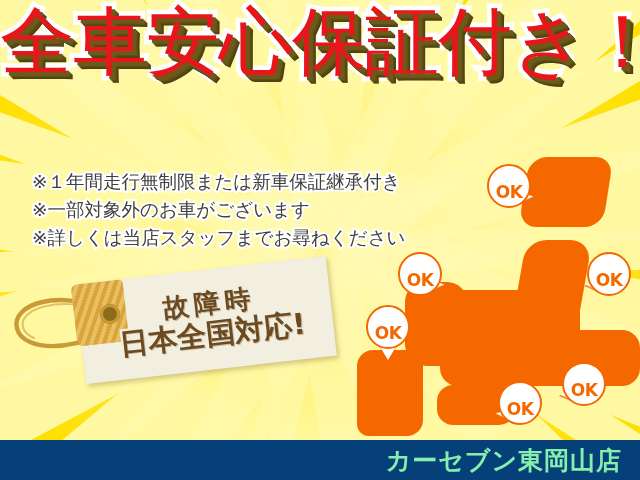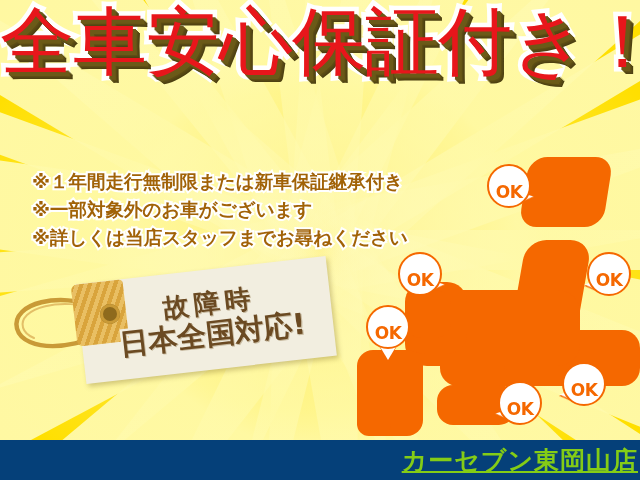--- a/index.html
+++ b/index.html
@@ -107,8 +107,8 @@
   }
   .note-line {
     font-size: 18.5px;
-    font-weight: bold;
-    color: #a16207;
+    font-weight: normal;
+    color: #404040;
     line-height: 1.52;
     white-space: nowrap;
     -webkit-text-stroke: 4px #ffffff;

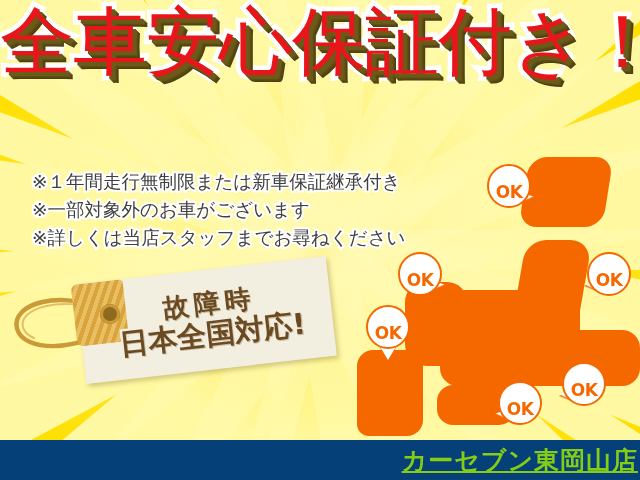--- a/index.html
+++ b/index.html
@@ -296,13 +296,12 @@
     justify-content: flex-end;
   }
   .shop-name {
-    color: #84cc16;
+    color: #86efac;
     font-size: 25px;
     font-weight: bold;
     letter-spacing: 1px;
-    padding-right: 2px;
+    padding-right: 18px;
     line-height: 1;
-    text-decoration: underline;
   }
 </style>
 </head>

